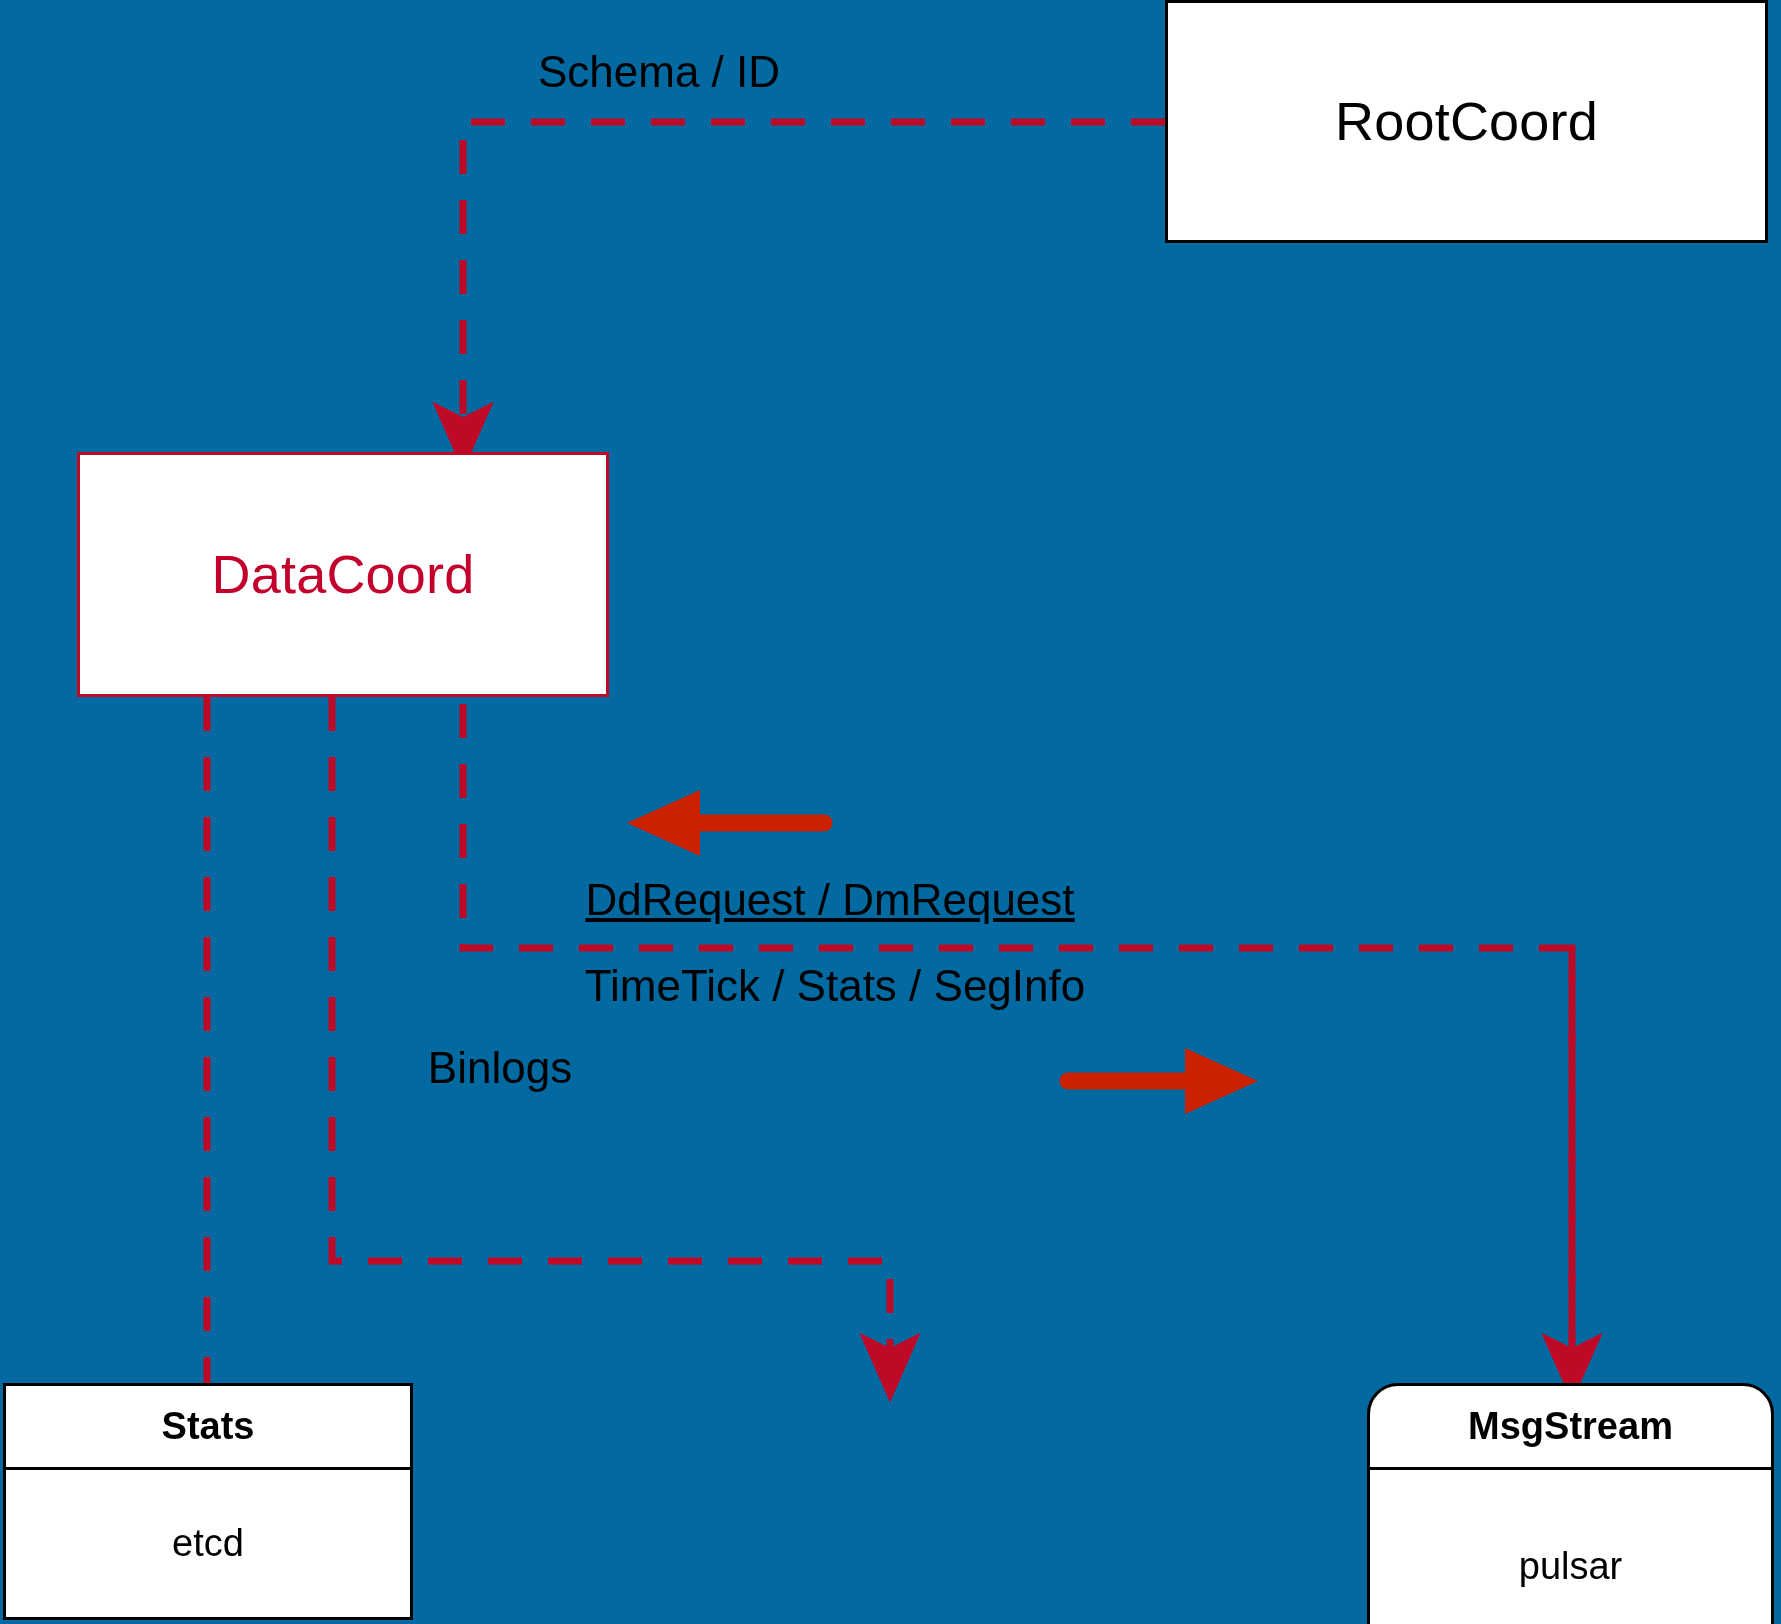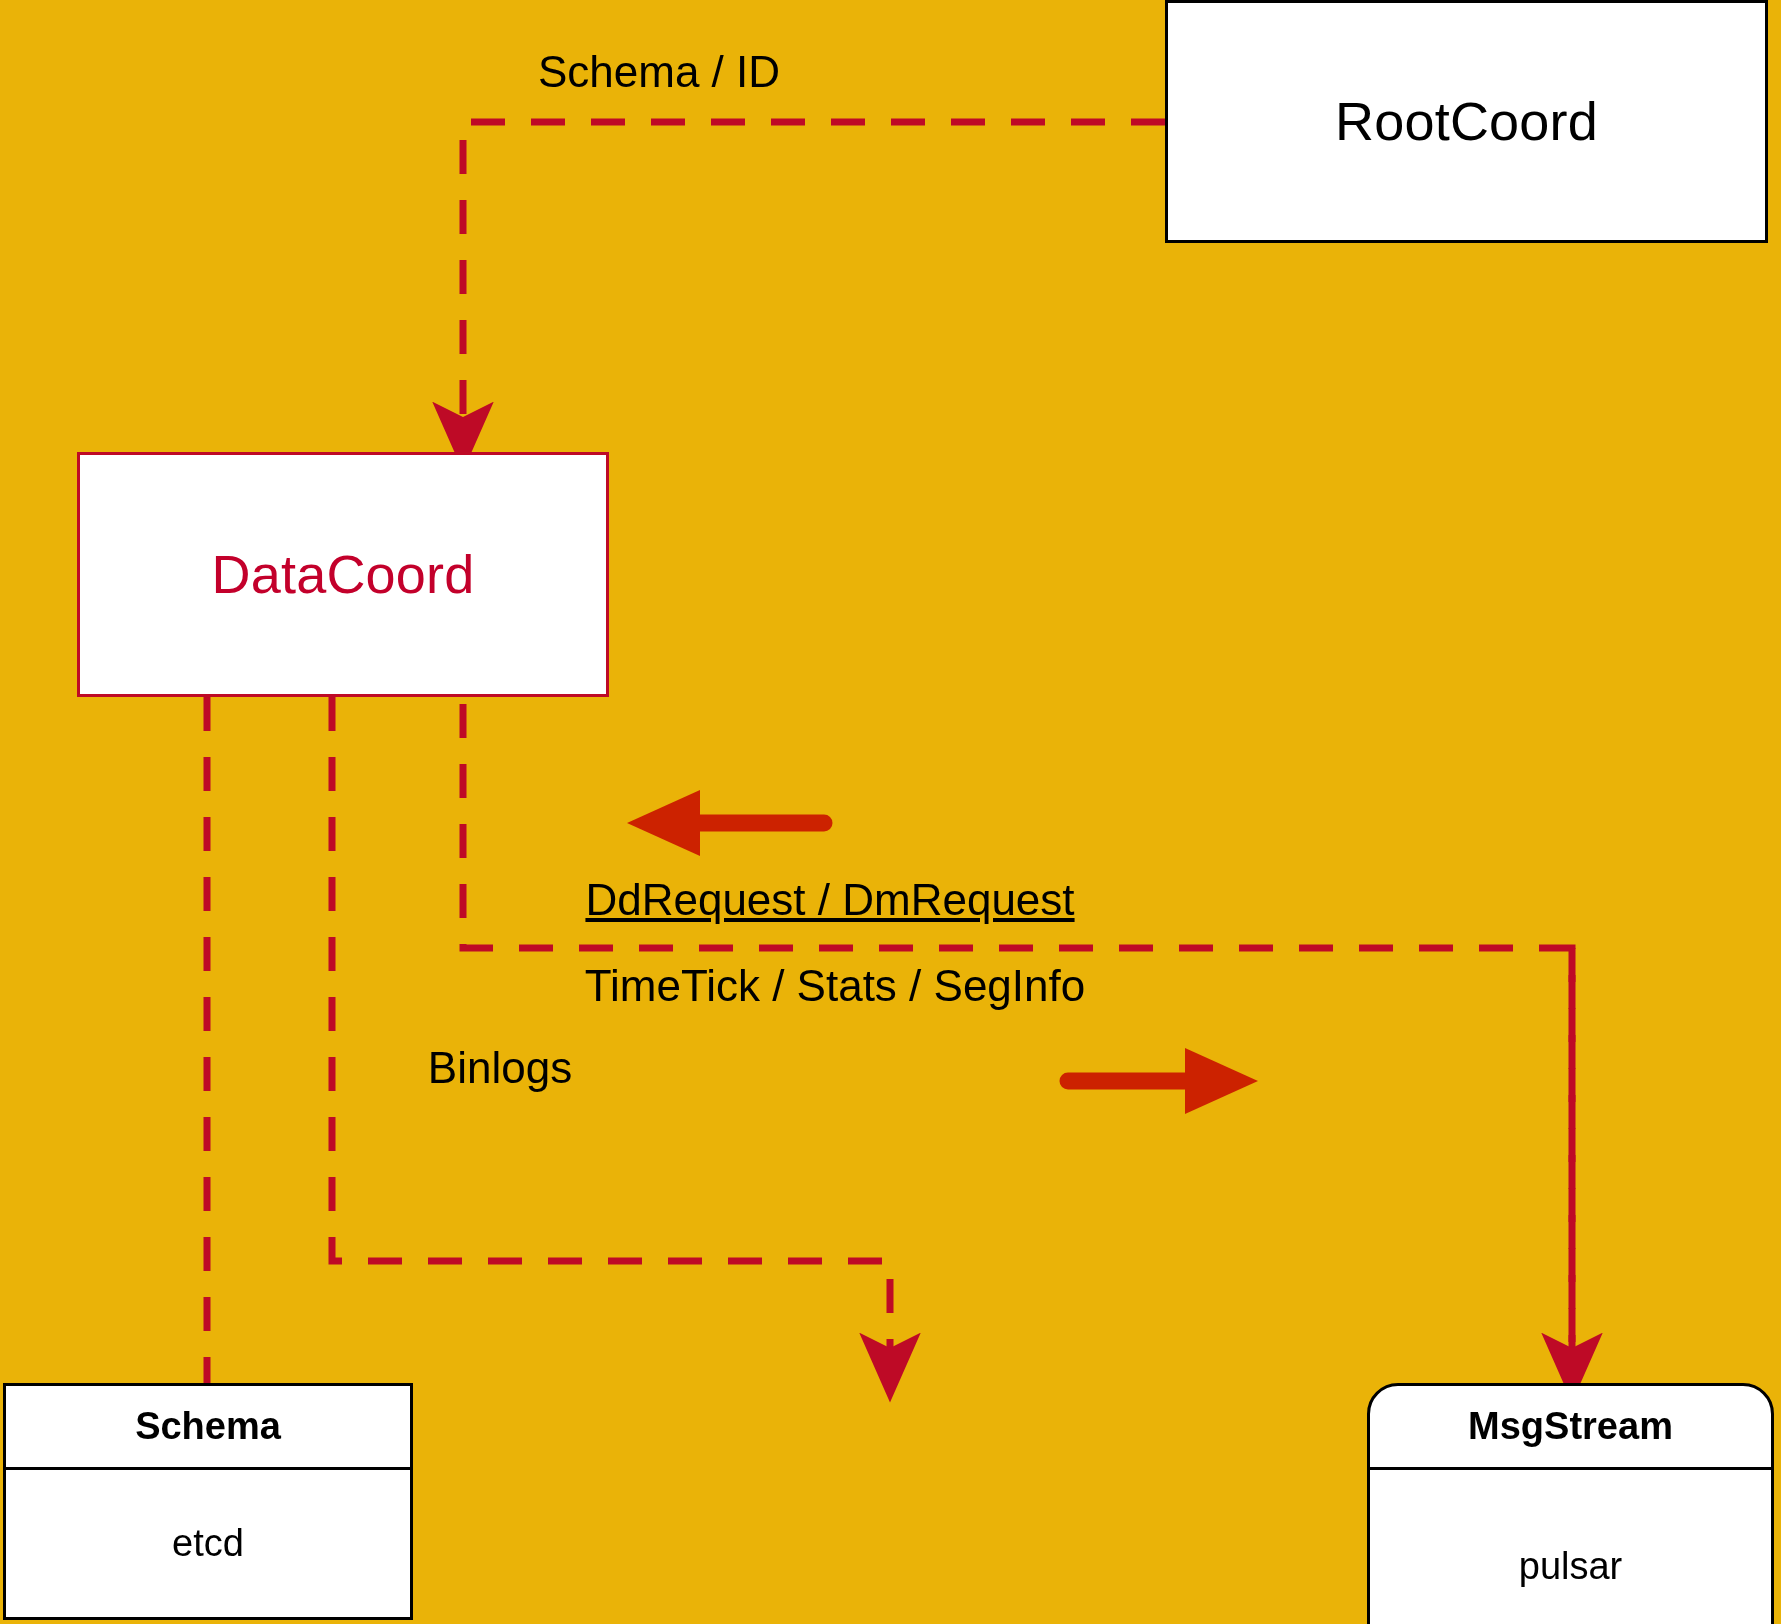--- a/index.html
+++ b/index.html
@@ -11,7 +11,7 @@
     position: relative;
     width: 1781px;
     height: 1624px;
-    background: #eab308;
+    background: #0369a1;
     font-family: "Liberation Sans", sans-serif;
     overflow: hidden;
   }

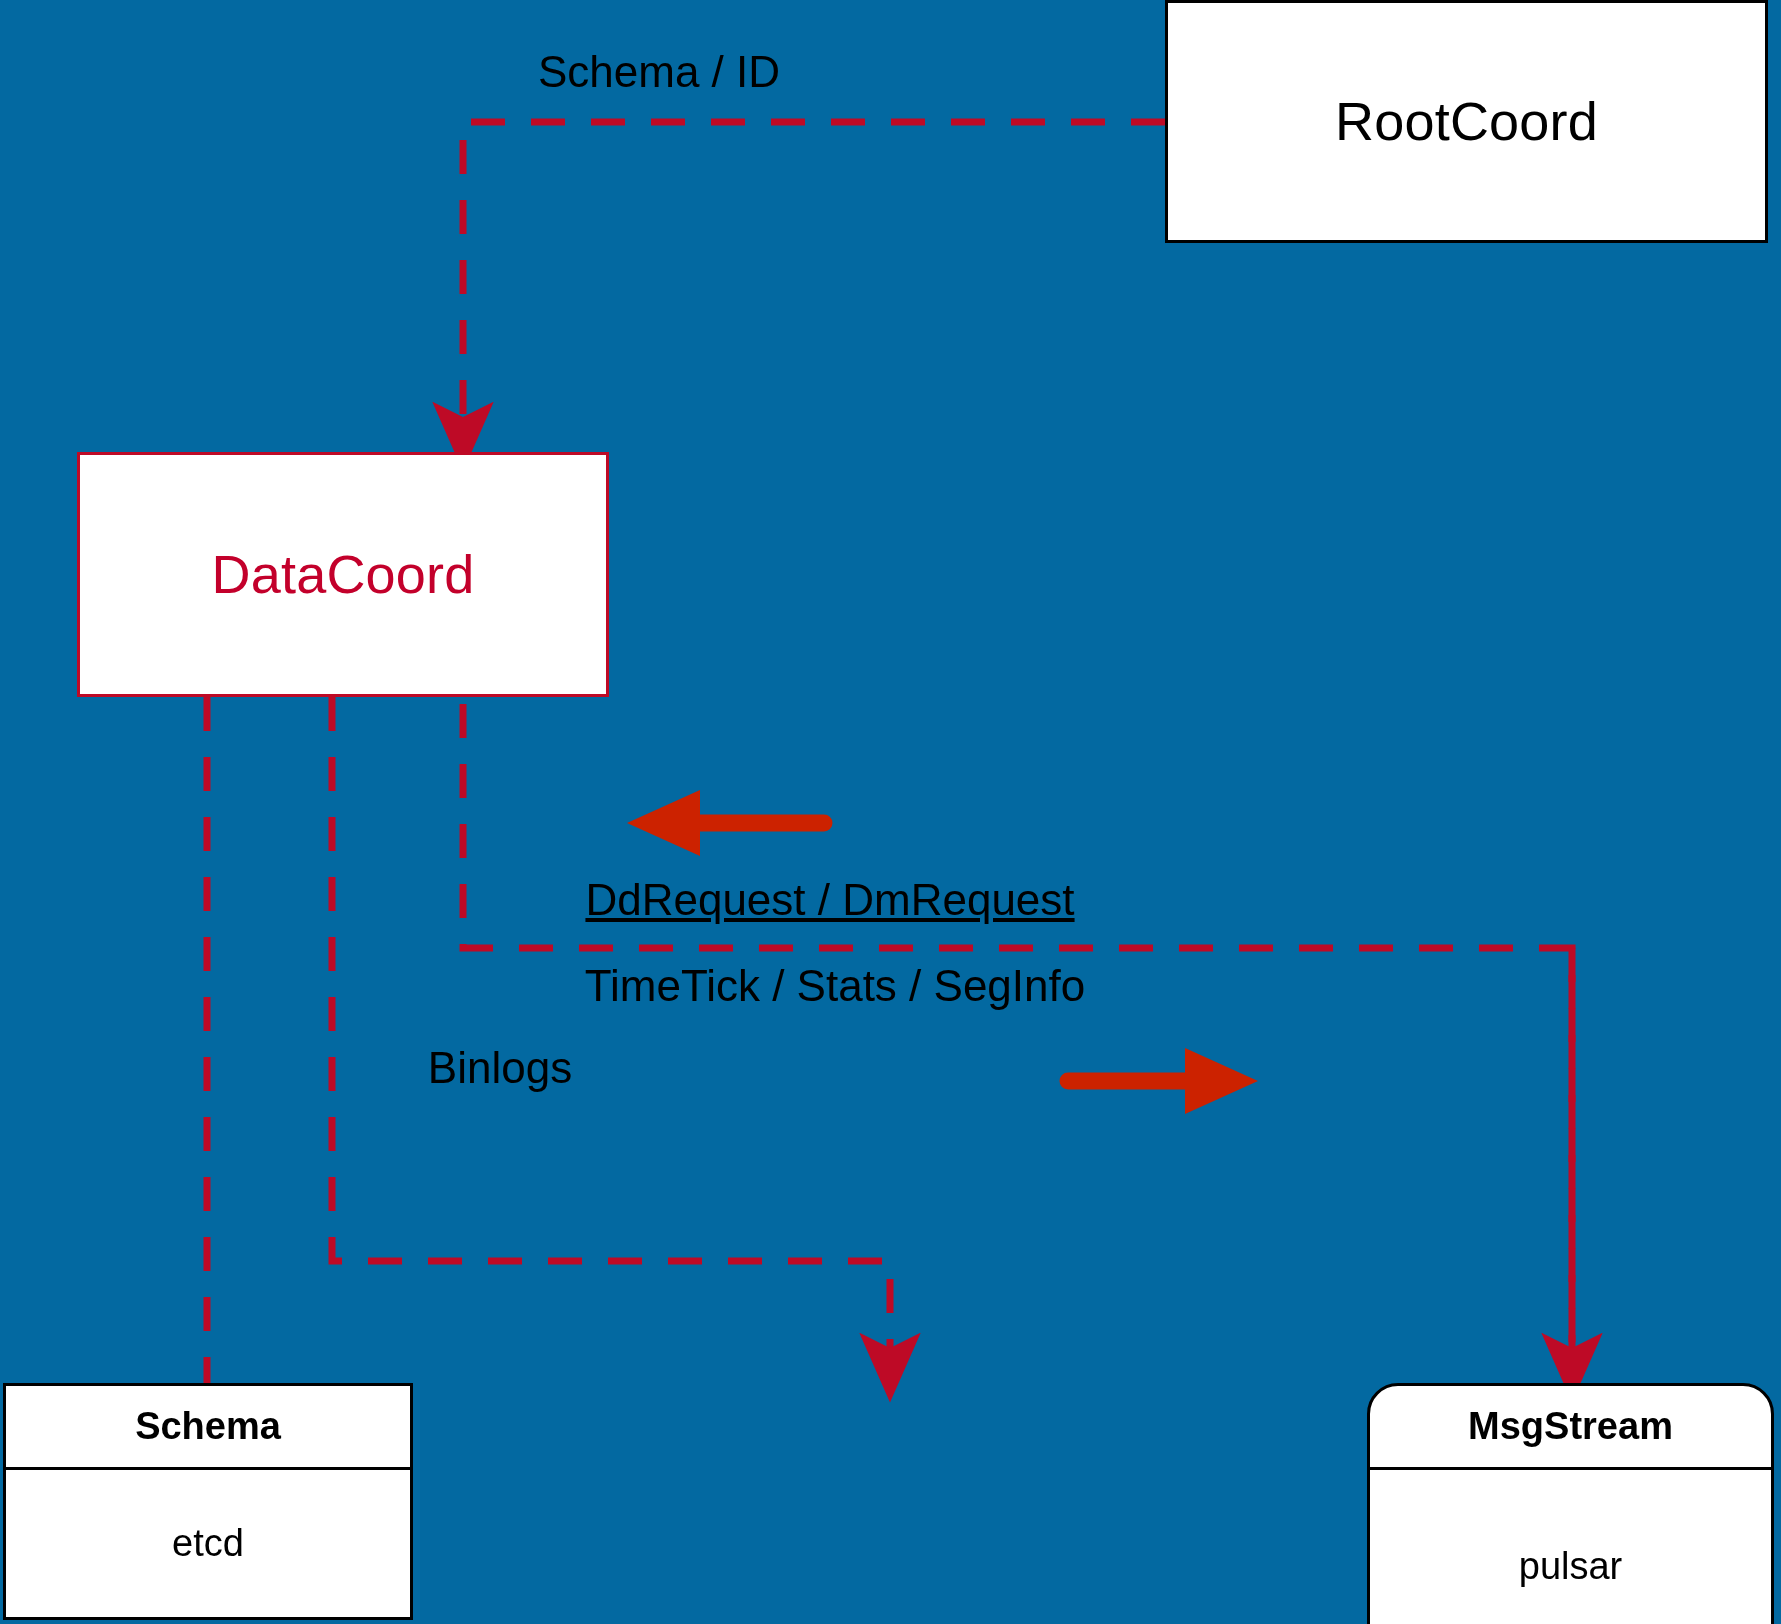--- a/index.html
+++ b/index.html
@@ -132,7 +132,7 @@
   </div>
 
   <div class="node-box node-split" style="left:3px; top:1383px; width:410px; height:237px;">
-    <div class="hdr">Schema</div>
+    <div class="hdr">Stats</div>
     <div class="bdy">
       <span>etcd</span>
     </div>

